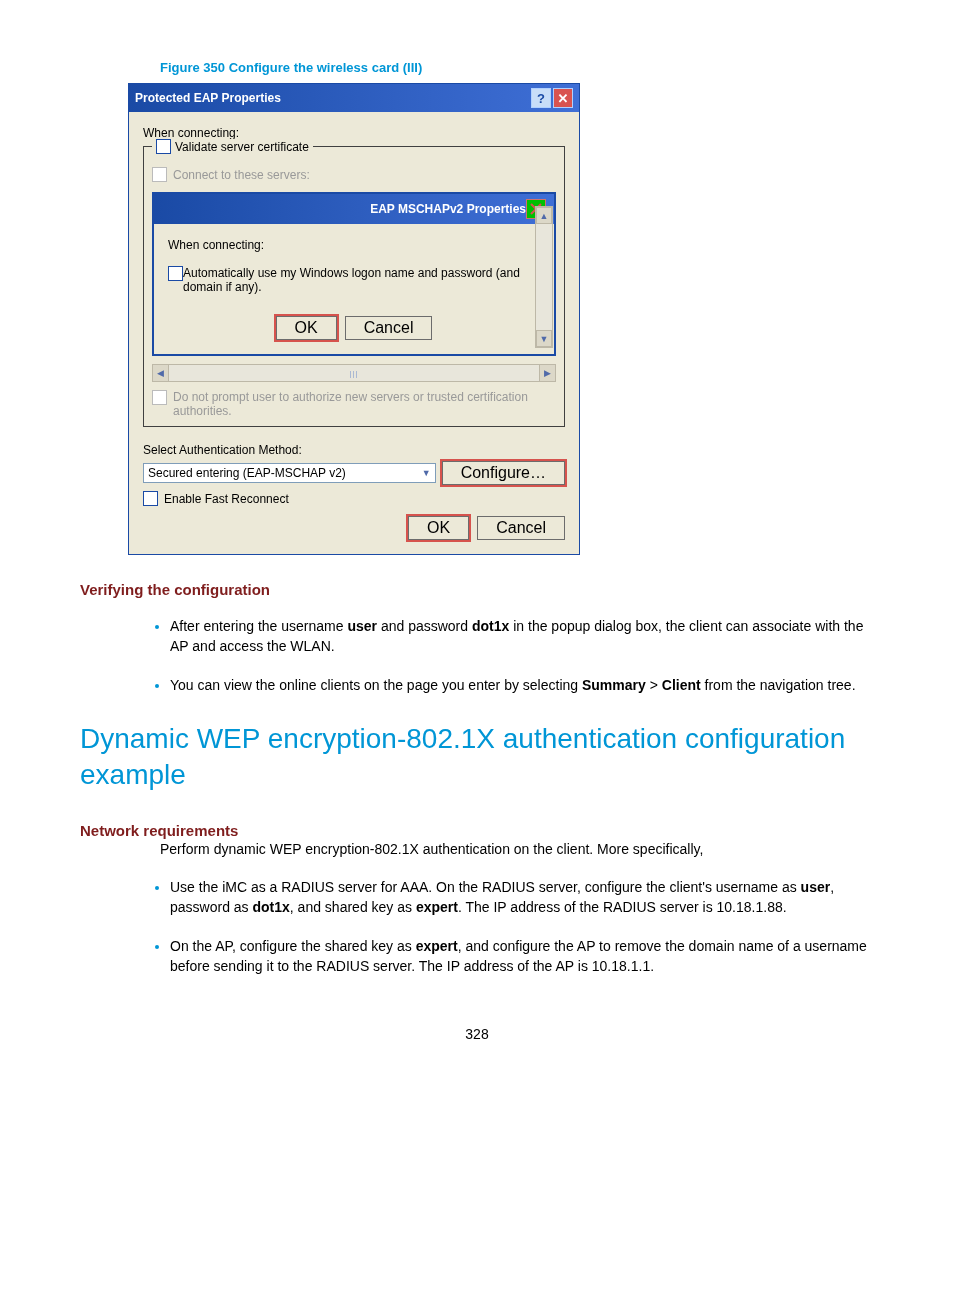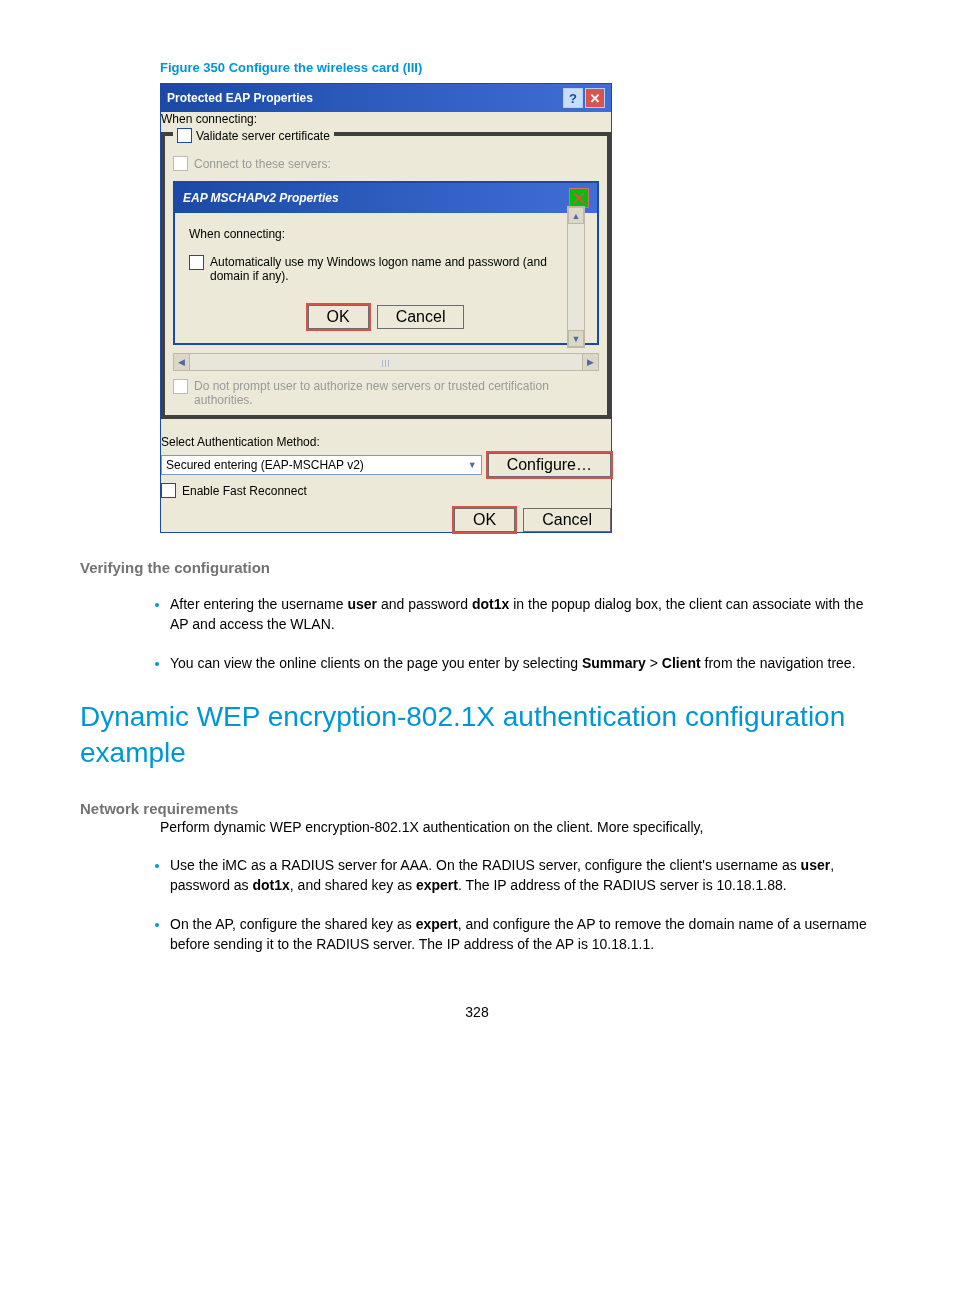--- a/index.html
+++ b/index.html
@@ -22,7 +22,7 @@
   .dialog-outer {
     width: 450px;
     border: 1px solid #1a4aa5;
-    margin-left: 80px;
+    margin-left: 48px;
     background: #be185d;
     font-family: Tahoma, Arial, sans-serif;
     font-size: 12px;

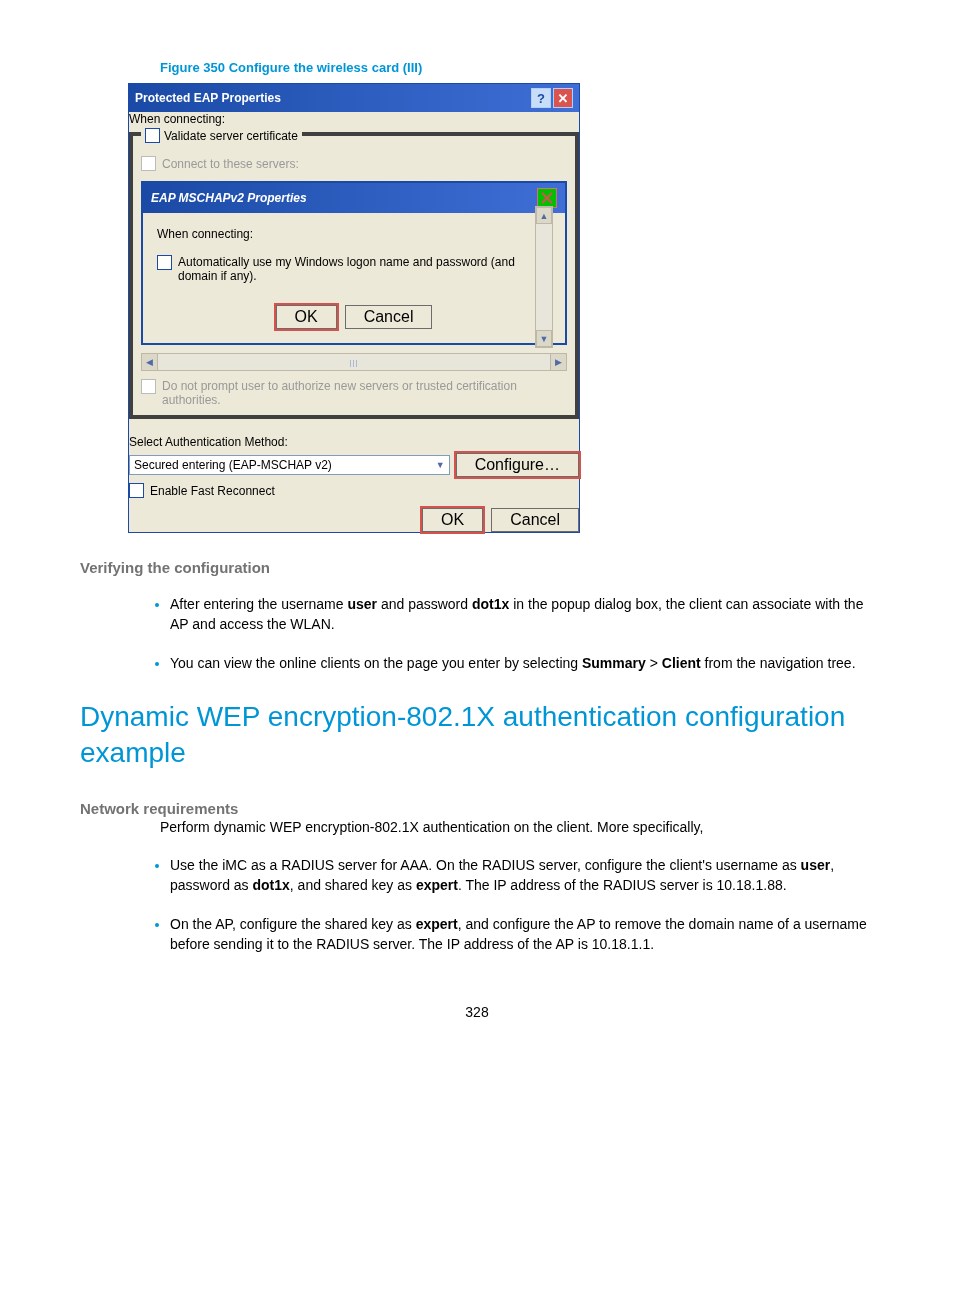--- a/index.html
+++ b/index.html
@@ -59,6 +59,7 @@
     color: #1a4aa5;
   }
   .dialog-body {
+    padding: 14px;
     background: #ece9d8;
   }
   .label-txt { margin-bottom: 6px; }

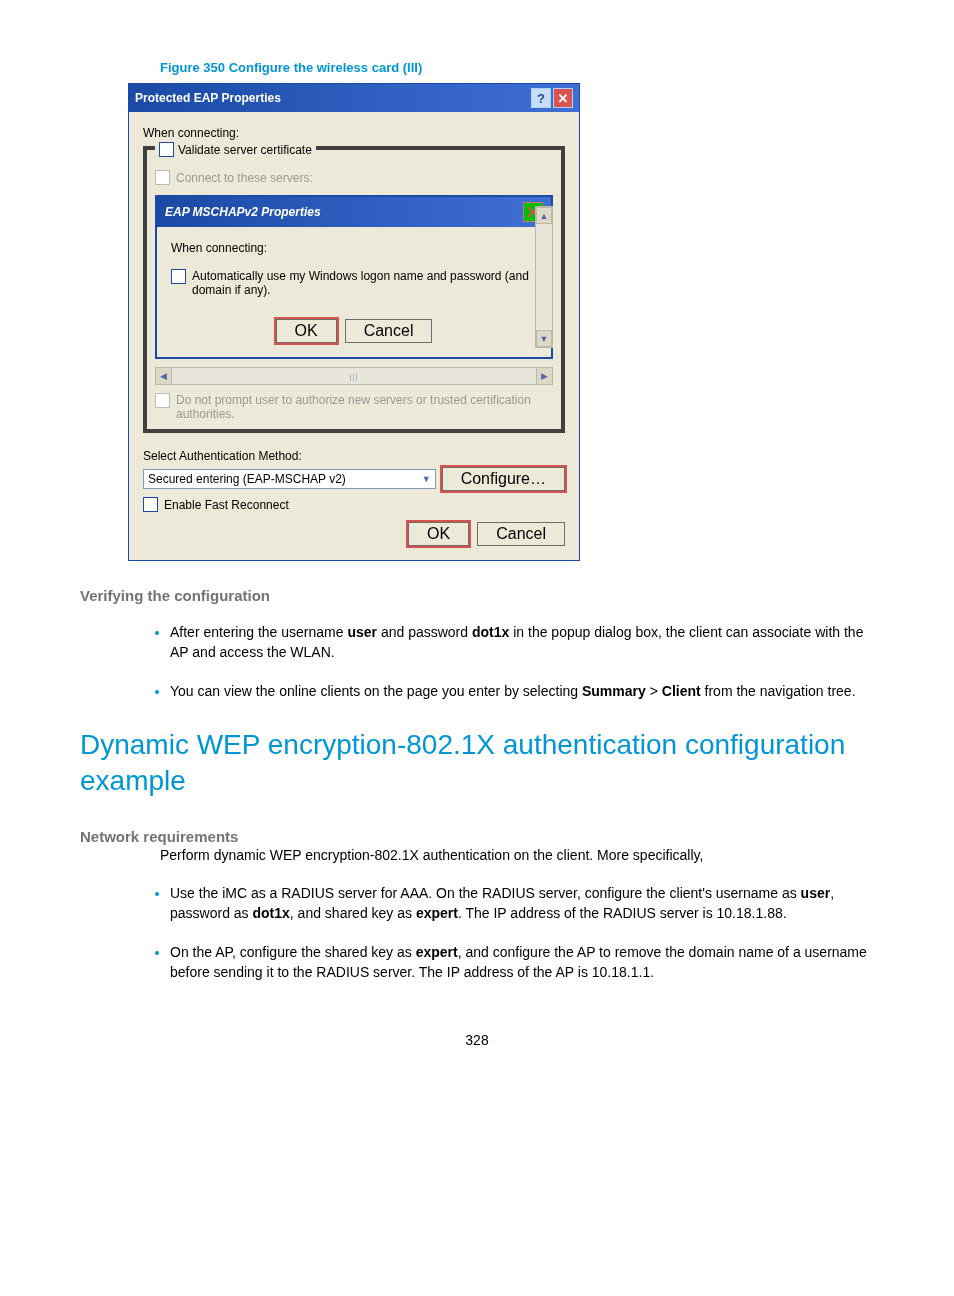--- a/index.html
+++ b/index.html
@@ -64,7 +64,7 @@
   }
   .label-txt { margin-bottom: 6px; }
   .fieldset {
-    border: 4px solid #404040;
+    border: 1px solid #404040;
     padding: 8px;
     margin-top: 4px;
     position: relative;

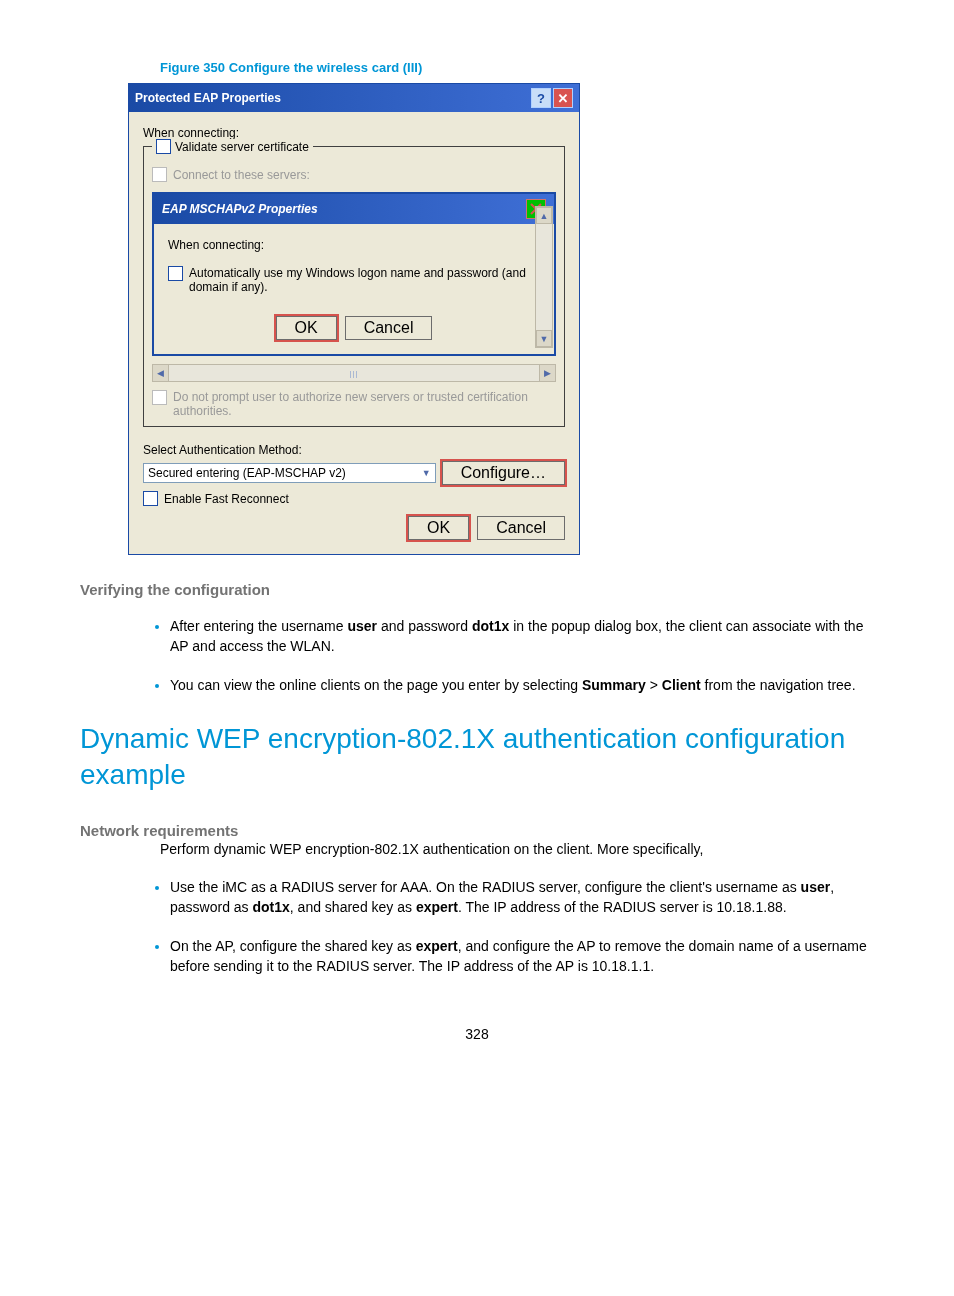--- a/index.html
+++ b/index.html
@@ -98,10 +98,9 @@
     color: #fff;
     padding: 5px 8px;
     display: flex;
-    justify-content: space-between;
+    justify-content: flex-end;
     align-items: center;
     font-weight: bold;
-    font-style: italic;
   }
   .close-x {
     width: 20px;

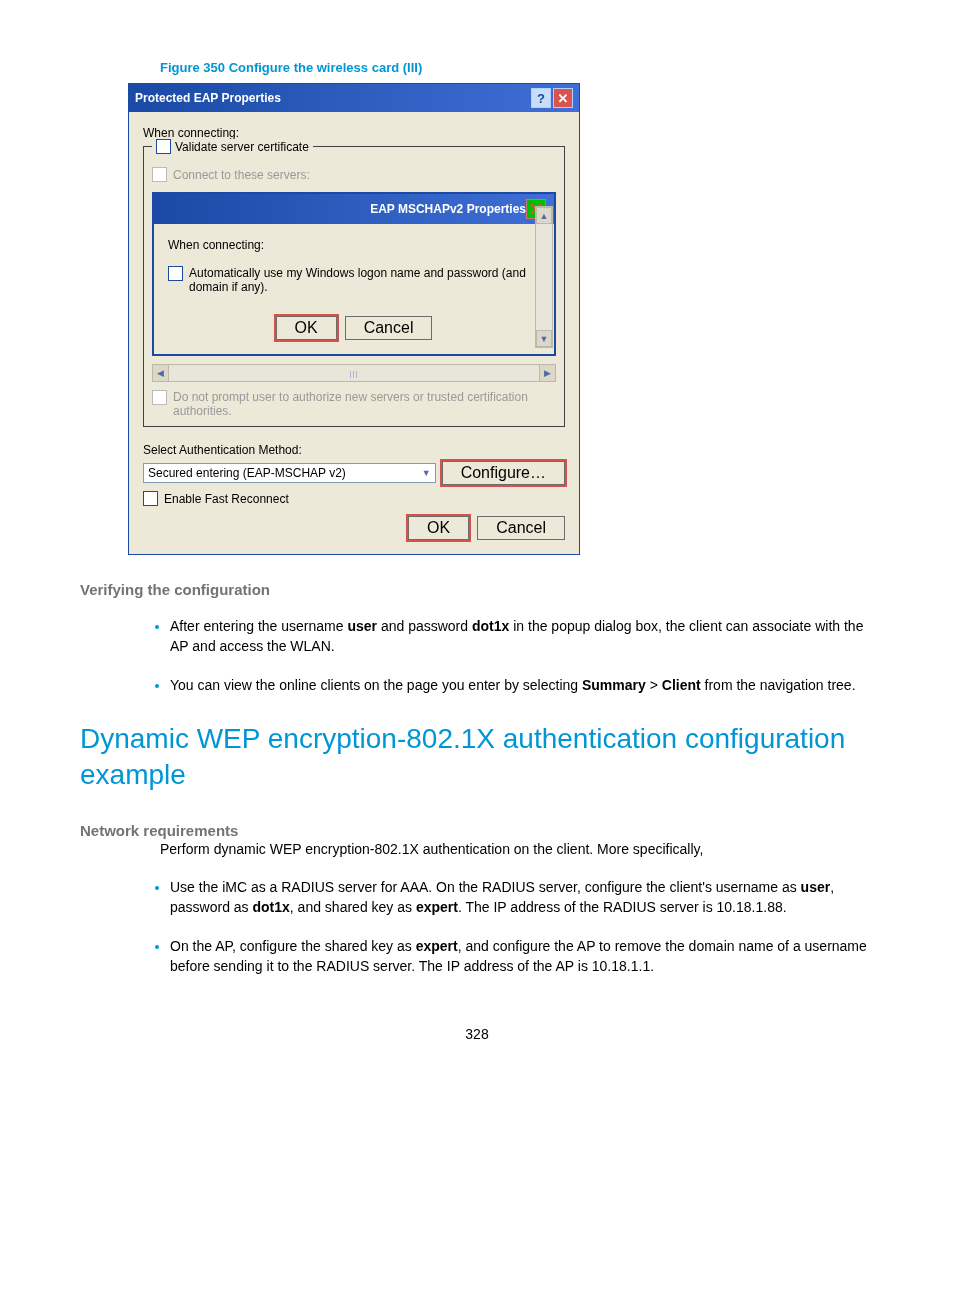--- a/index.html
+++ b/index.html
@@ -127,7 +127,7 @@
   .close-x::before { transform: rotate(45deg); }
   .close-x::after  { transform: rotate(-45deg); }
   .inner-body { padding: 14px; }
-  .chk-row { display: flex; align-items: flex-start; gap: 6px; margin: 14px 0 22px; }
+  .chk-row { display: flex; align-items: flex-start; margin: 14px 0 22px; }
   .btn-row { display: flex; gap: 8px; justify-content: center; }
   .win-btn {
     border: 1px solid #6c6c6c;

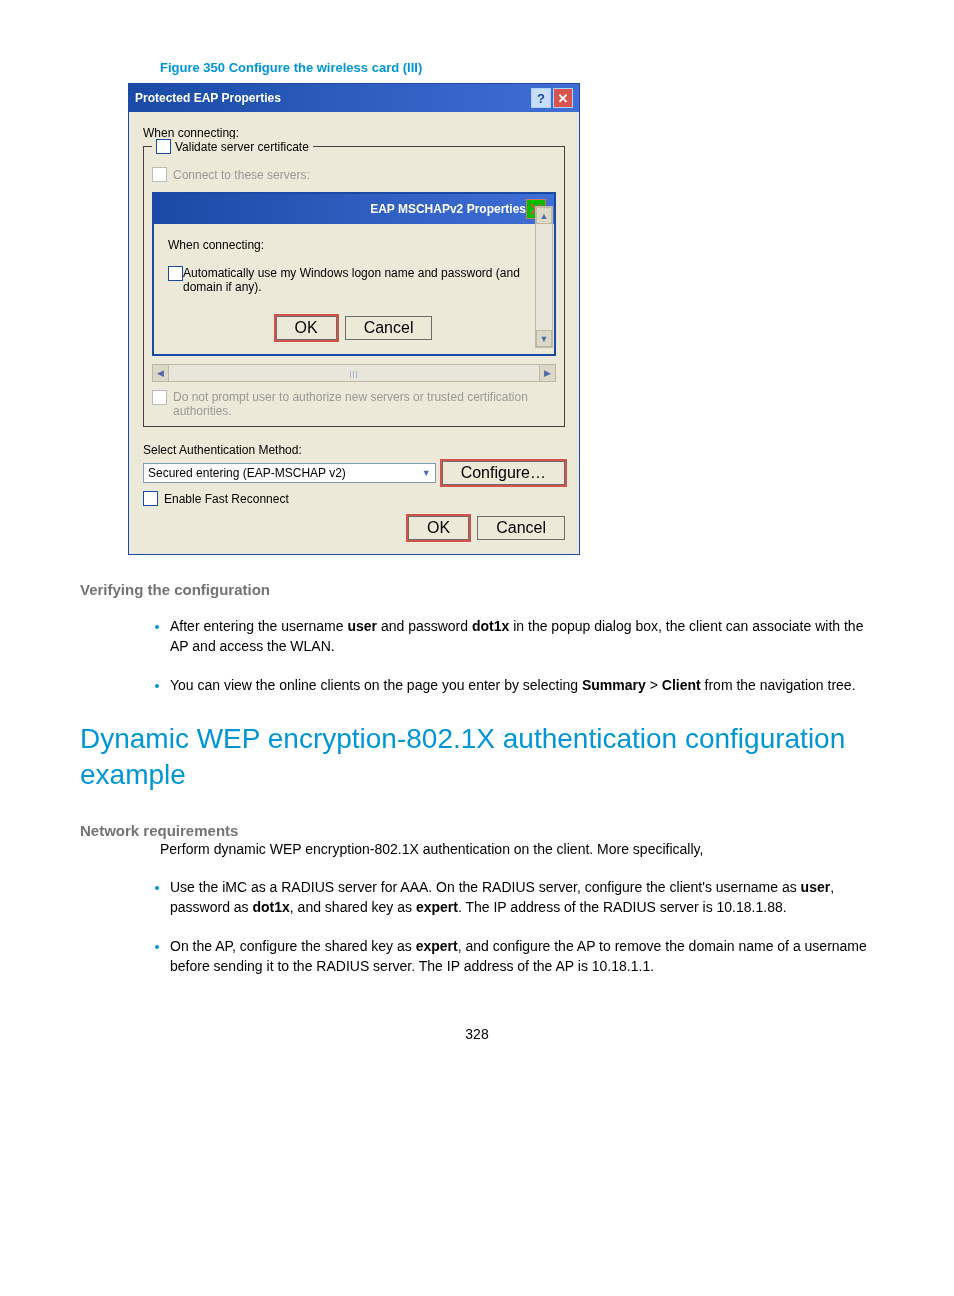--- a/index.html
+++ b/index.html
@@ -187,7 +187,7 @@
   }
   .dd-arrow { color: #506aa9; font-size: 9px; }
   .cfg-btn-hl { outline: 2px solid #d6534d; }
-  .section-link { color: #737373; font-weight: bold; font-size: 15px; margin-top: 26px; }
+  .section-link { color: #7f1d1d; font-weight: bold; font-size: 15px; margin-top: 26px; }
   .body-text { margin-left: 80px; line-height: 1.45; }
   ul.bullets { margin-left: 60px; padding-left: 30px; }
   ul.bullets li { margin: 18px 0; line-height:1.45; }

